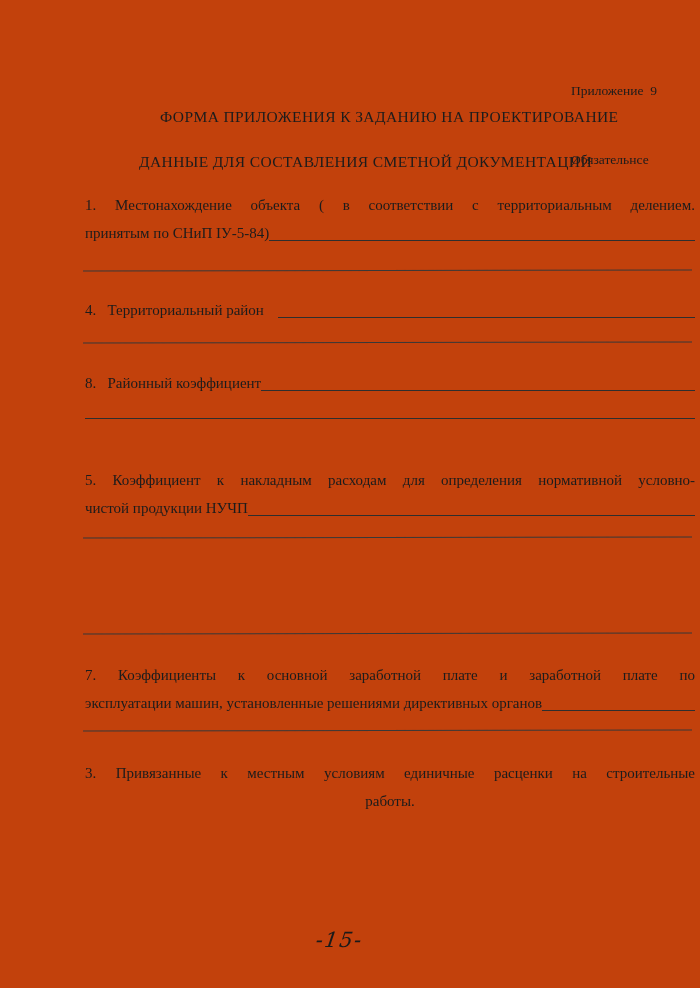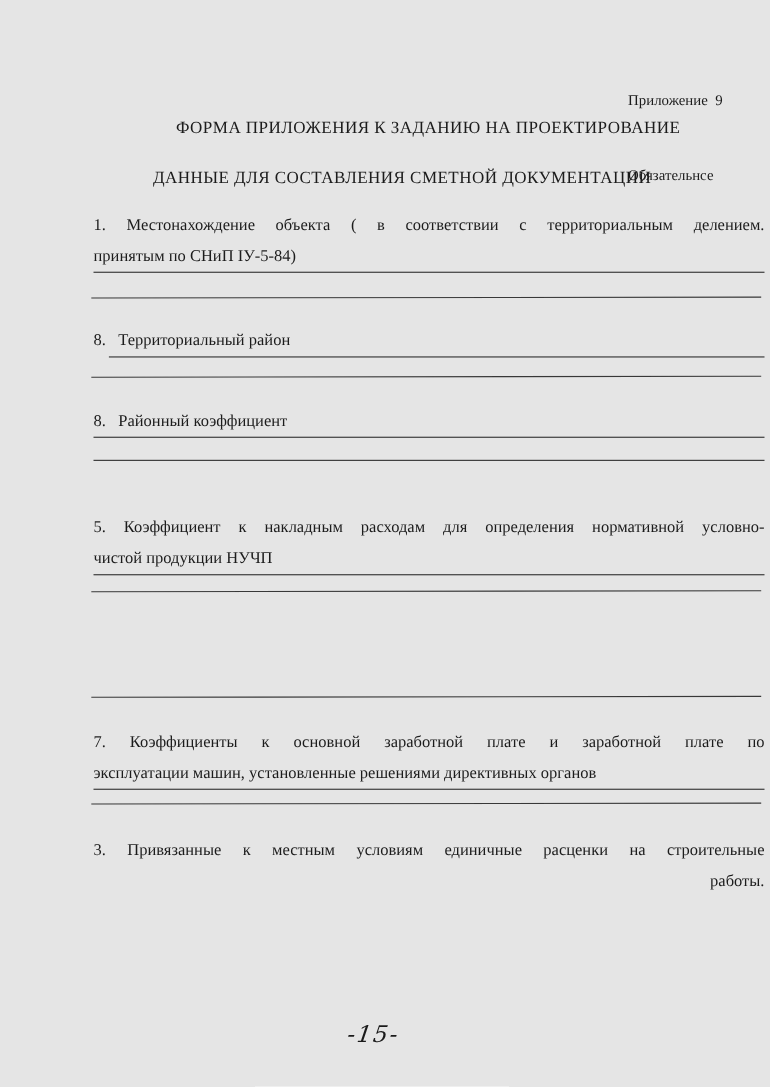--- a/index.html
+++ b/index.html
@@ -7,7 +7,7 @@
     position: relative;
     width: 700px;
     height: 988px;
-    background: #e5e5e5;
+    background: #c2410c;
     font-family: "Liberation Serif", "DejaVu Serif", serif;
     color: #1c1c1c;
     overflow: hidden;

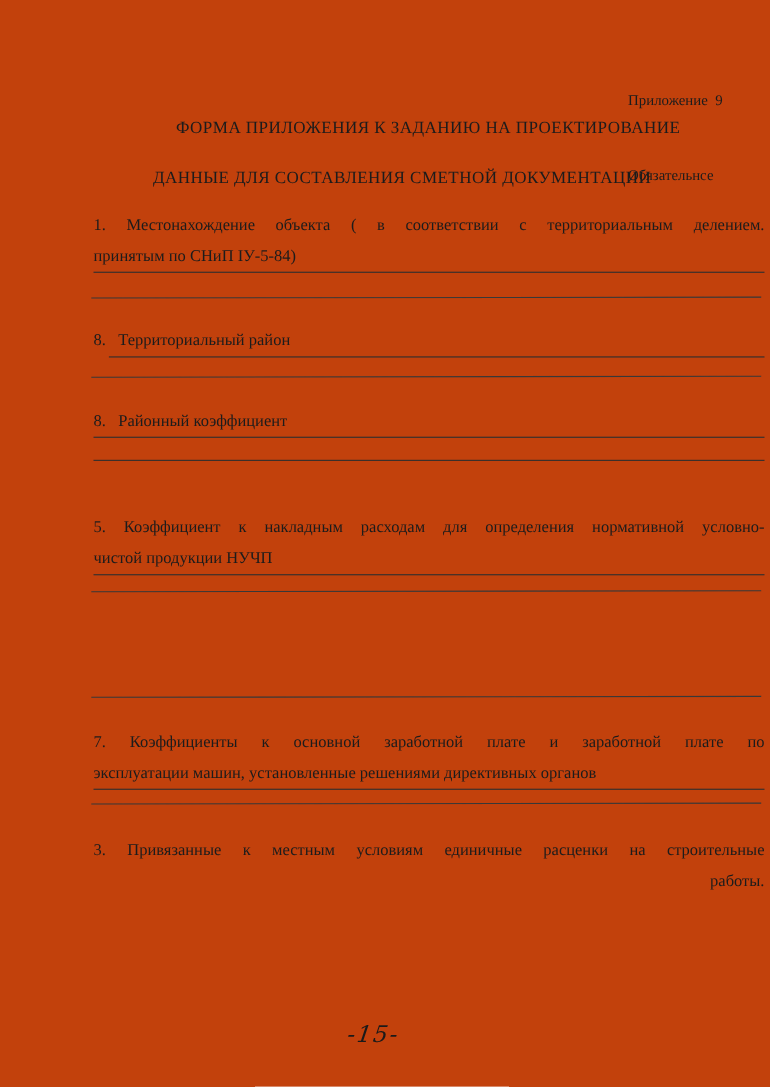--- a/index.html
+++ b/index.html
@@ -41,7 +41,7 @@
     height: 28px;
     overflow: hidden;
   }
-  .fill { display: flex; height: 28px; flex-direction: column; }
+  .fill { display: flex; height: 28px; }
   .label { white-space: pre; flex: 0 0 auto; }
   .blank {
     flex: 1 1 auto;

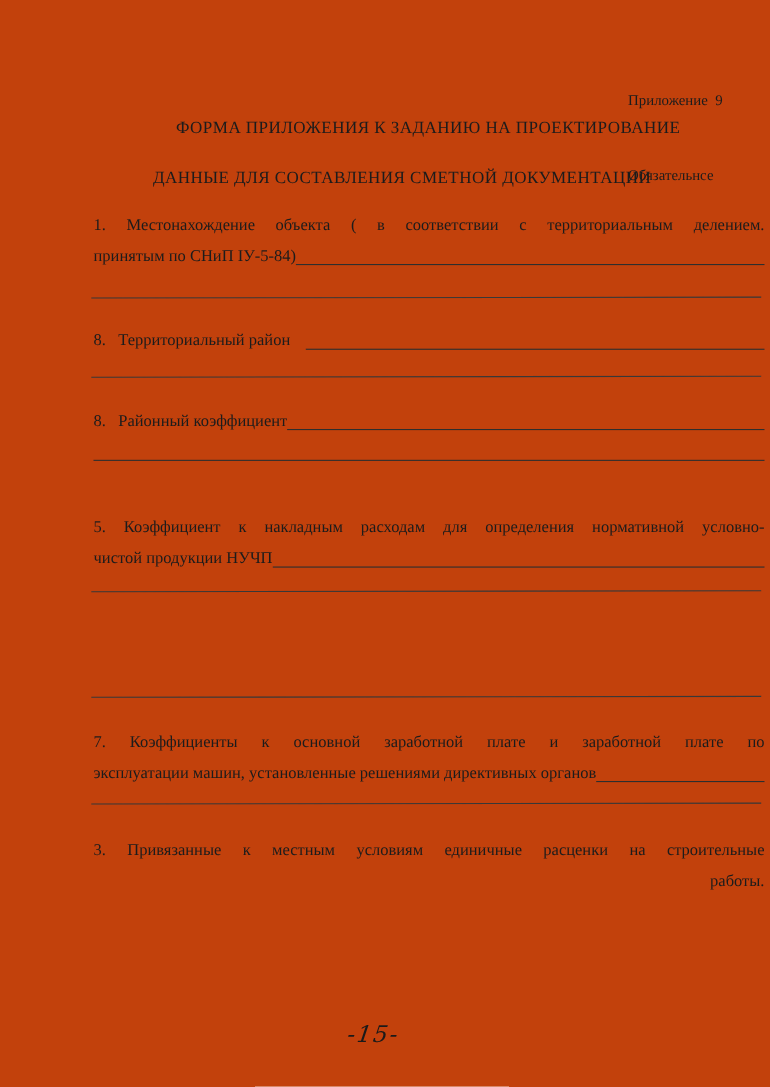--- a/index.html
+++ b/index.html
@@ -94,7 +94,7 @@
 
   <div class="item" style="top:296px">
     <div class="fill">
-      <span class="label">8.   Территориальный район</span>
+      <span class="label">4.   Территориальный район</span>
       <span class="blank gap"></span>
     </div>
   </div>

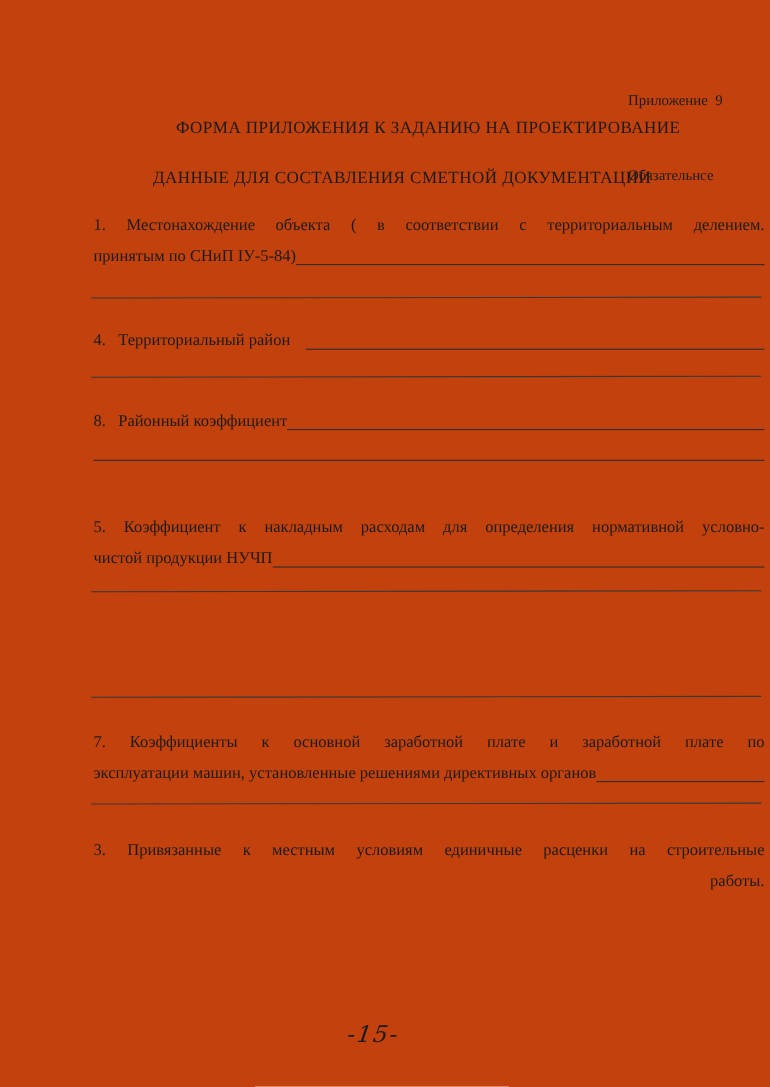--- a/index.html
+++ b/index.html
@@ -50,7 +50,7 @@
     margin-bottom: 6px;
   }
   .blank.gap { margin-left: 14px; }
-  .plain { text-align: right; height: 28px; }
+  .plain { text-align: center; height: 28px; }
   .rule {
     position: absolute;
     left: 83px;

